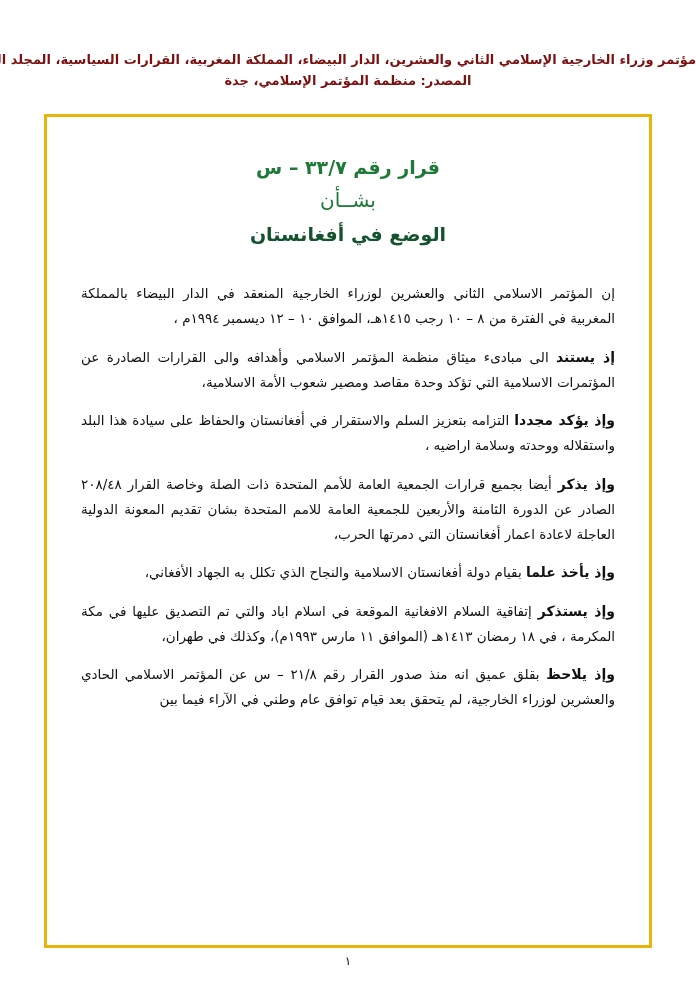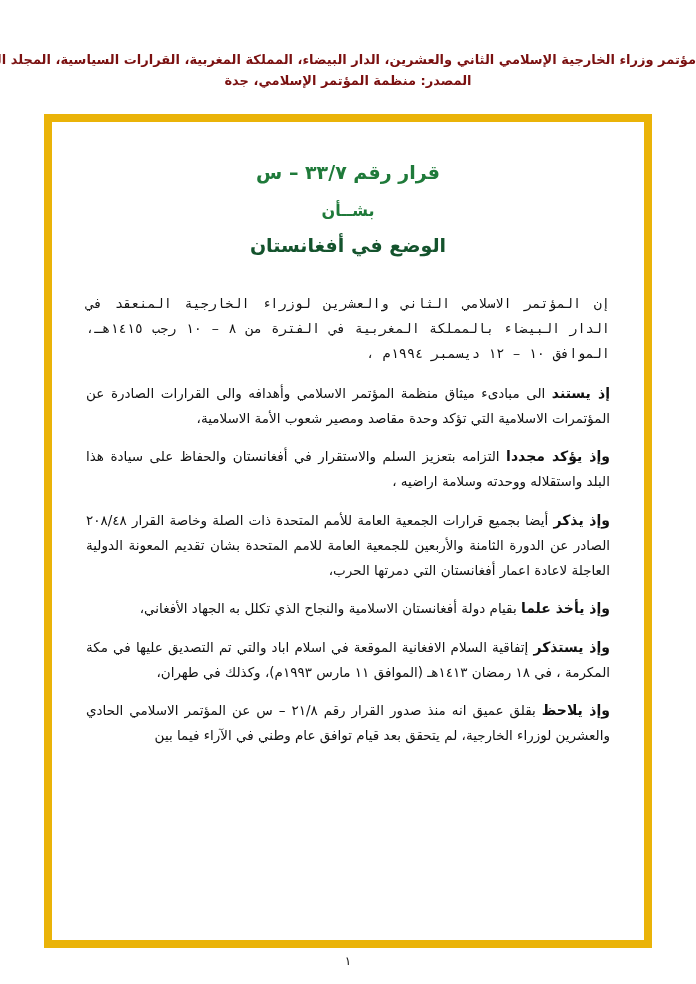--- a/index.html
+++ b/index.html
@@ -53,7 +53,7 @@
     left: 44px;
     width: 608px;
     height: 834px;
-    border: 8px solid #eab308;
+    border: 3px solid #eab308;
     box-sizing: border-box;
   }
   .frame-inner {

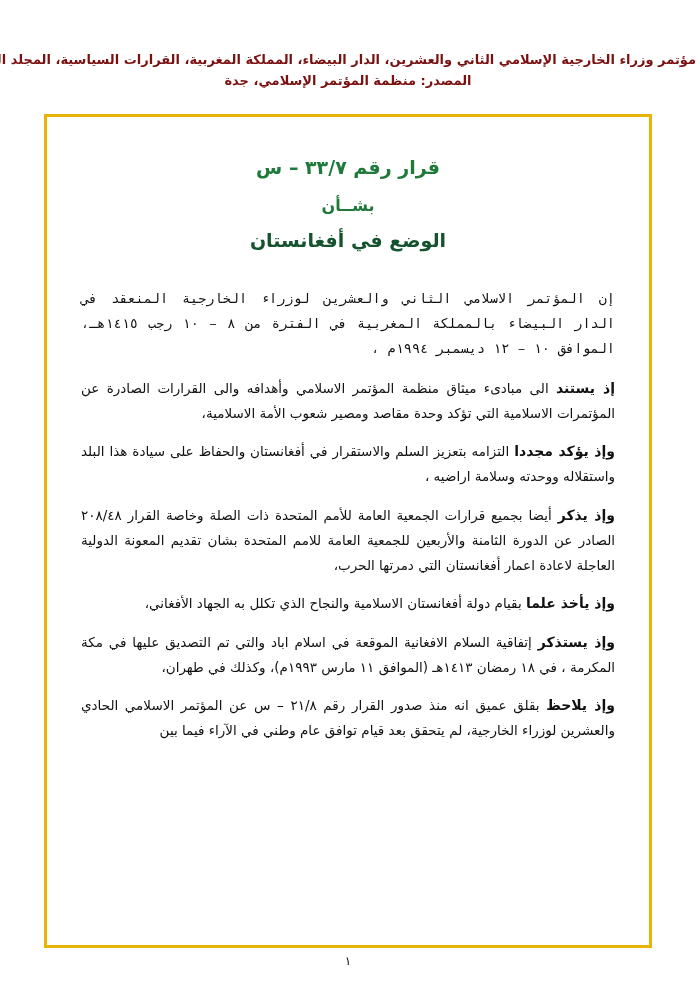--- a/index.html
+++ b/index.html
@@ -76,12 +76,12 @@
     line-height: 28px;
   }
   .title-sub {
-    font-size: 16px;
-    font-weight: bold;
+    font-size: 20px;
+    font-weight: normal;
     color: #1f7a3a;
     letter-spacing: 2px;
     line-height: 26px;
-    margin-top: 12px;
+    margin-top: 6px;
   }
   .title-topic {
     font-size: 19px;

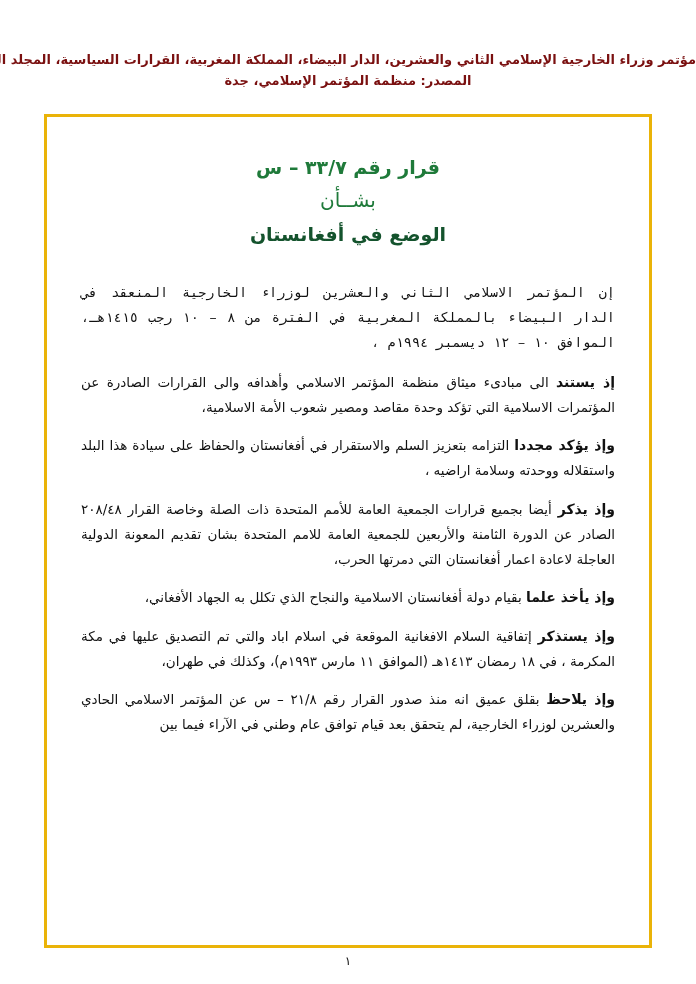--- a/index.html
+++ b/index.html
@@ -109,7 +109,6 @@
   }
   .para.first {
     margin-bottom: 2px;
-    font-family: Liberation Mono, monospace;
   }
   
   .page-number {

